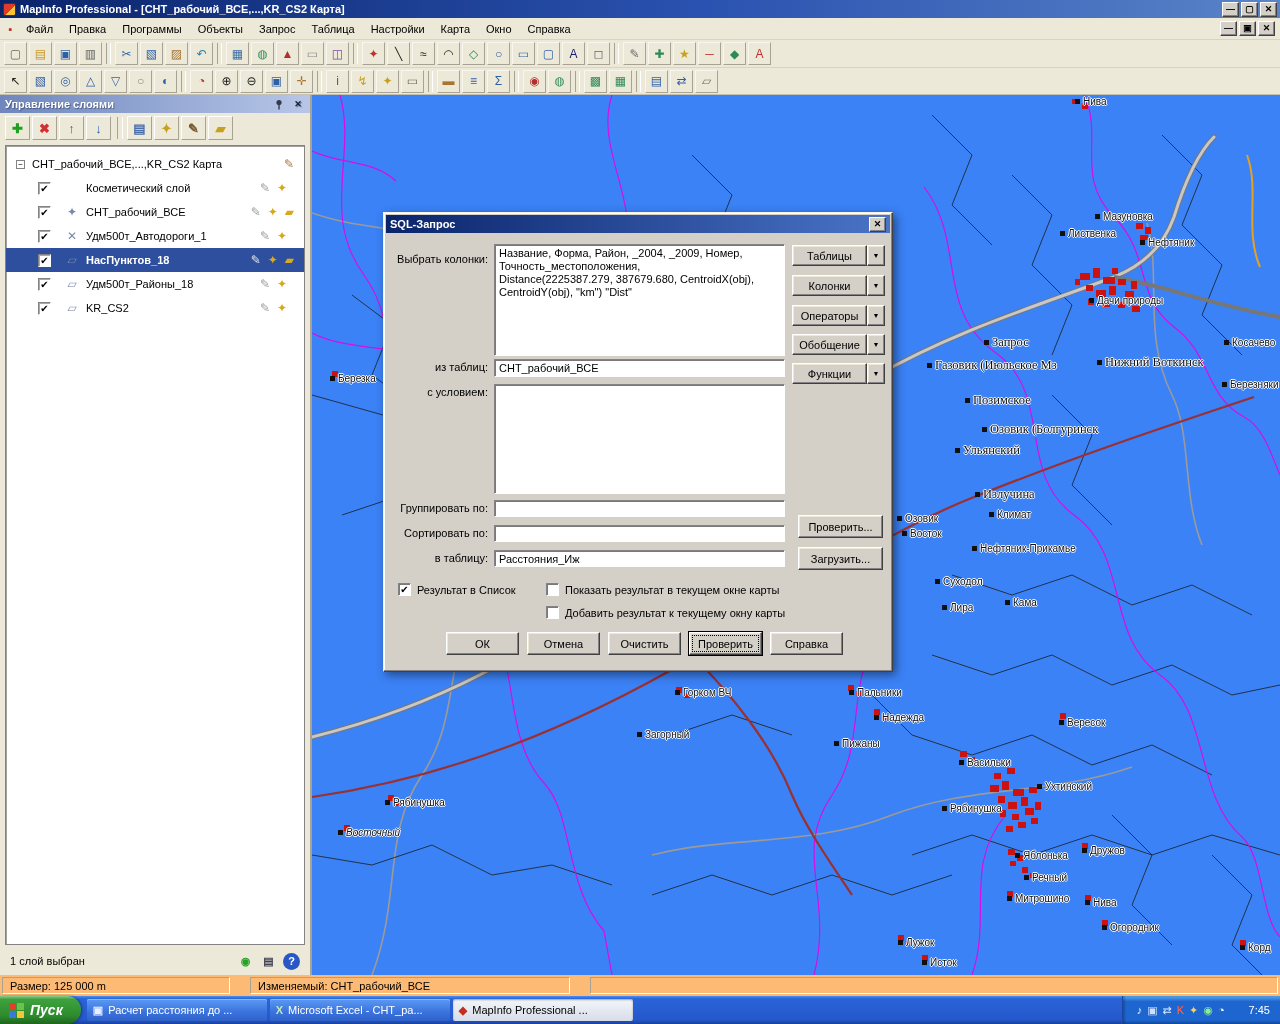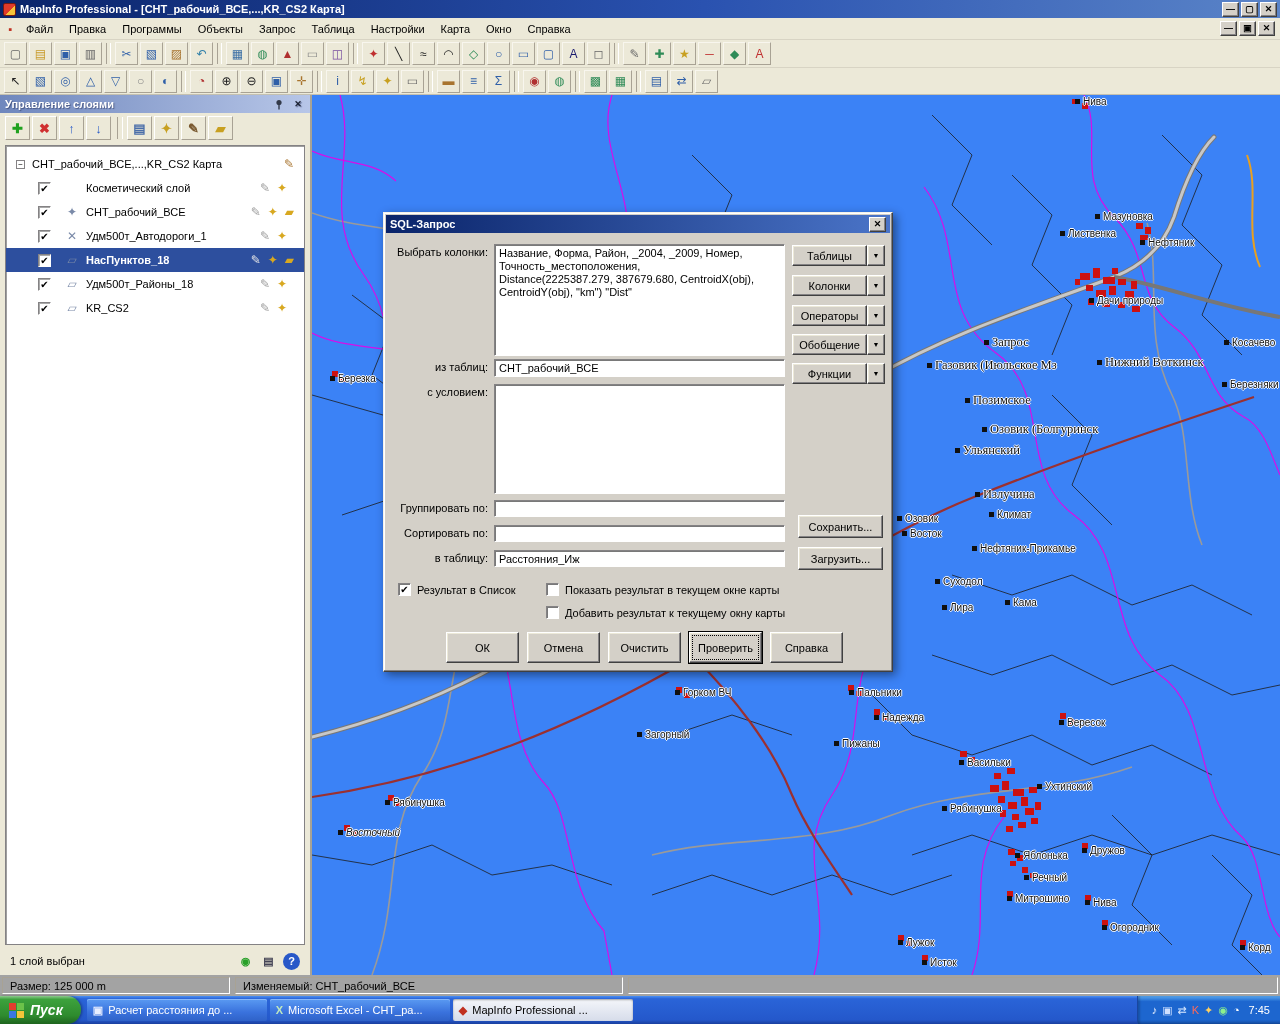--- a/index.html
+++ b/index.html
@@ -74,7 +74,7 @@
   .dlg-title{height:18px;margin:2px 2px 0 2px;background:linear-gradient(90deg,#0a246a,#4a74c8);display:flex;align-items:center;padding:0 4px;color:#fff;font-weight:bold}
   .dlg-body{position:relative;height:436px}
   .flabel{position:absolute;left:2px;width:102px;text-align:right}
-  .l-select{top:13px}.l-from{top:128px}.l-where{top:153px}.l-group{top:269px}.l-order{top:294px}.l-into{top:319px}
+  .l-select{top:20px}.l-from{top:128px}.l-where{top:153px}.l-group{top:269px}.l-order{top:294px}.l-into{top:319px}
   .tbox{position:absolute;left:110px;width:291px;background:#fff;border:1px solid;border-color:#848284 #fff #fff #848284;box-shadow:inset 1px 1px 0 rgba(64,64,64,.7);padding:2px 4px;white-space:pre-wrap;line-height:13px;overflow:hidden}
   .b-select{top:11px;height:112px}.b-where{top:151px;height:110px}
   .finput{position:absolute;left:110px;width:291px;height:18px;background:#fff;border:1px solid;border-color:#848284 #fff #fff #848284;box-shadow:inset 1px 1px 0 rgba(64,64,64,.7);padding:1px 4px;font-size:11px;font-family:inherit;outline:none}

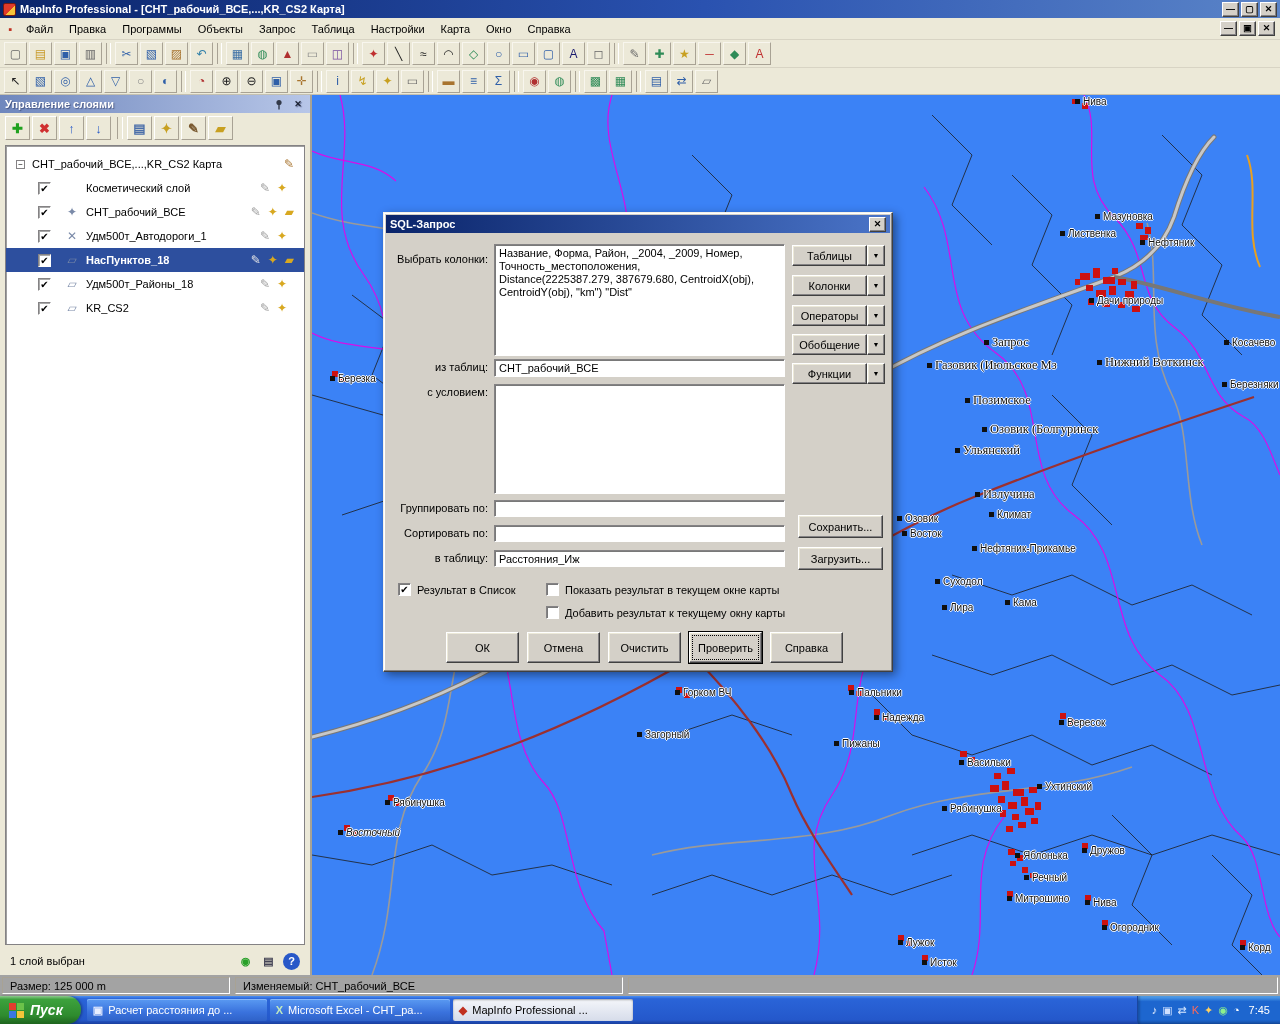--- a/index.html
+++ b/index.html
@@ -708,7 +708,7 @@
         <button class="dd-arrow raised">▼</button>
       </span></span>
 
-    <span class="holder"><button class="sbtn raised" style="left: 414px; top: 282px;">Сохранить...</button><button class="sbtn raised" style="left: 414px; top: 314px;">Загрузить...</button></span>
+    <span class="holder"><button class="sbtn raised" style="left: 414px; top: 282px;">Проверить...</button><button class="sbtn raised" style="left: 414px; top: 314px;">Загрузить...</button></span>
 
     <span class="holder"><label class="cbx" style="left: 14px; top: 350px;">
         <span class="cbox">✔</span>

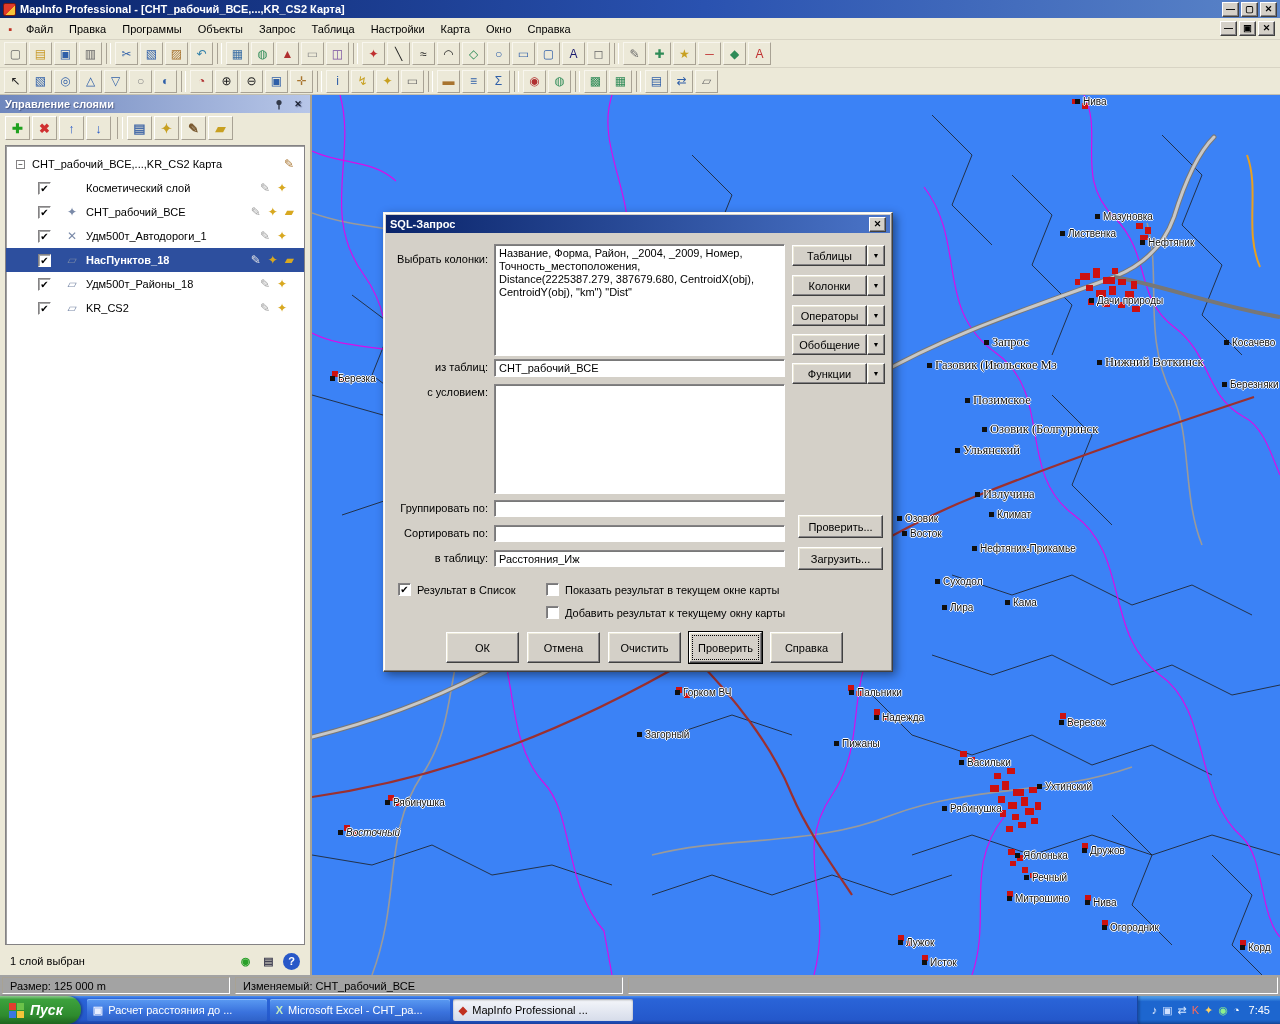--- a/index.html
+++ b/index.html
@@ -86,7 +86,7 @@
   .cbx{position:absolute;display:flex;align-items:center;gap:6px}
   .cbox{width:13px;height:13px;background:#fff;border:1px solid;border-color:#848284 #fff #fff #848284;box-shadow:inset 1px 1px 0 rgba(64,64,64,.7);font-size:10px;line-height:12px;text-align:center;flex:none}
   .dbtns{position:absolute;left:62px;top:399px;display:flex;gap:8px}
-  .dbtn{width:73px;height:31px}
+  .dbtn{width:73px;height:23px}
   .dbtn.focused{box-shadow:0 0 0 1px #000,inset -1px -1px 0 #848284,inset 1px 1px 0 #ece9d8;outline:1px dotted #000;outline-offset:-4px}
 
   

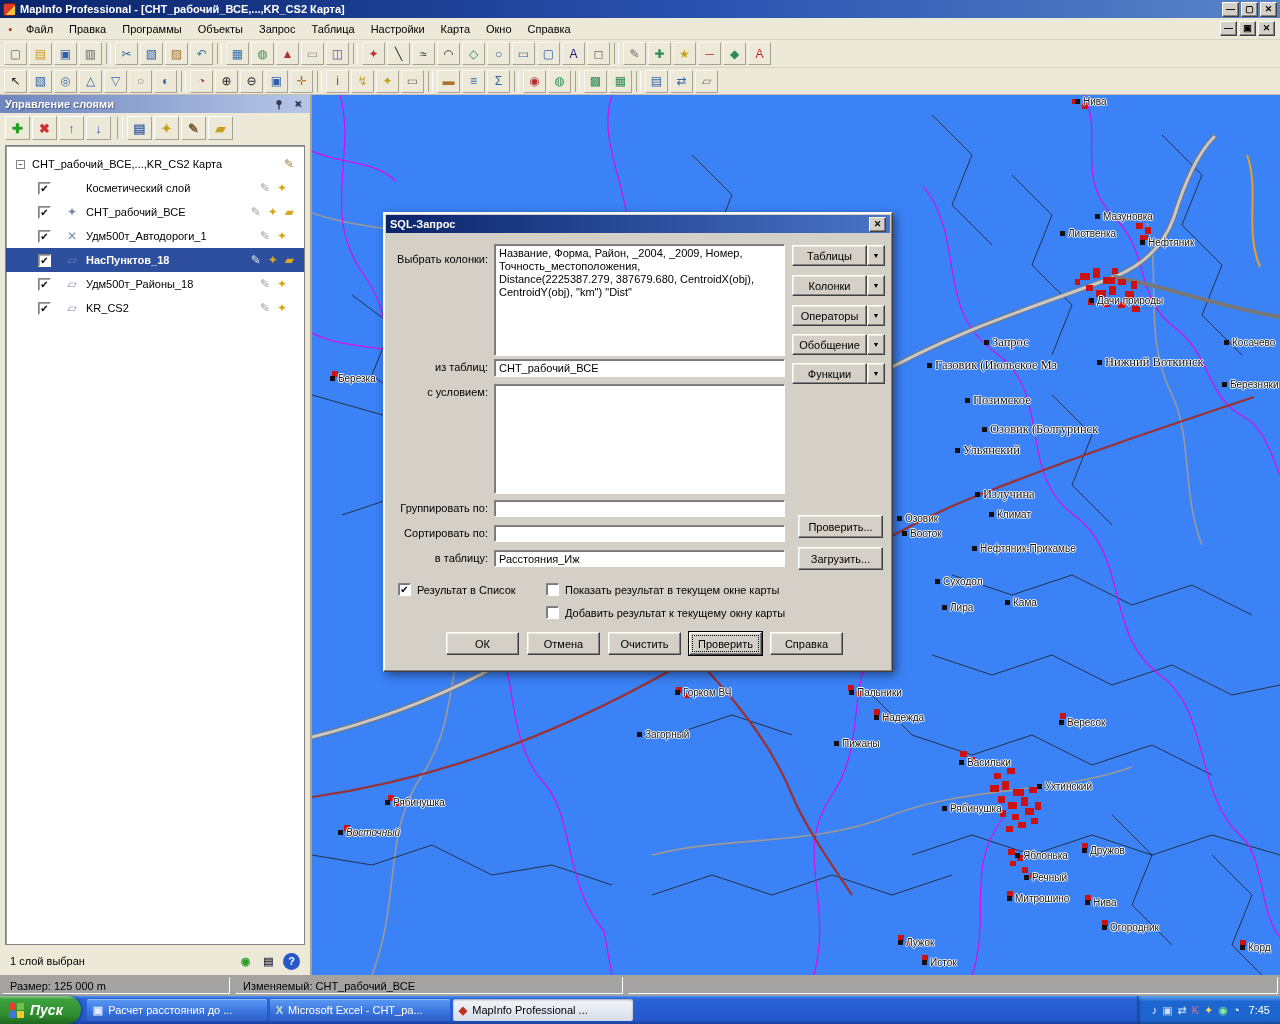--- a/index.html
+++ b/index.html
@@ -90,7 +90,7 @@
   .dbtn.focused{box-shadow:0 0 0 1px #000,inset -1px -1px 0 #848284,inset 1px 1px 0 #ece9d8;outline:1px dotted #000;outline-offset:-4px}
 
   
-  .statusbar{position:absolute;top:975px;left:0;width:1280px;height:21px;background:#a3a3a3;display:flex;gap:5px;padding:2px;align-items:stretch}
+  .statusbar{position:absolute;top:975px;left:0;width:1280px;height:21px;background:#fdba74;display:flex;gap:20px;padding:2px;align-items:stretch}
   .sseg{border:1px solid;border-color:#a8a294 #fff #fff #a8a294;display:flex;align-items:center;padding:0 7px;white-space:nowrap;overflow:hidden}
   .s1{width:228px}.s2{width:388px}.s3{width:330px}.s4{flex:1}
 

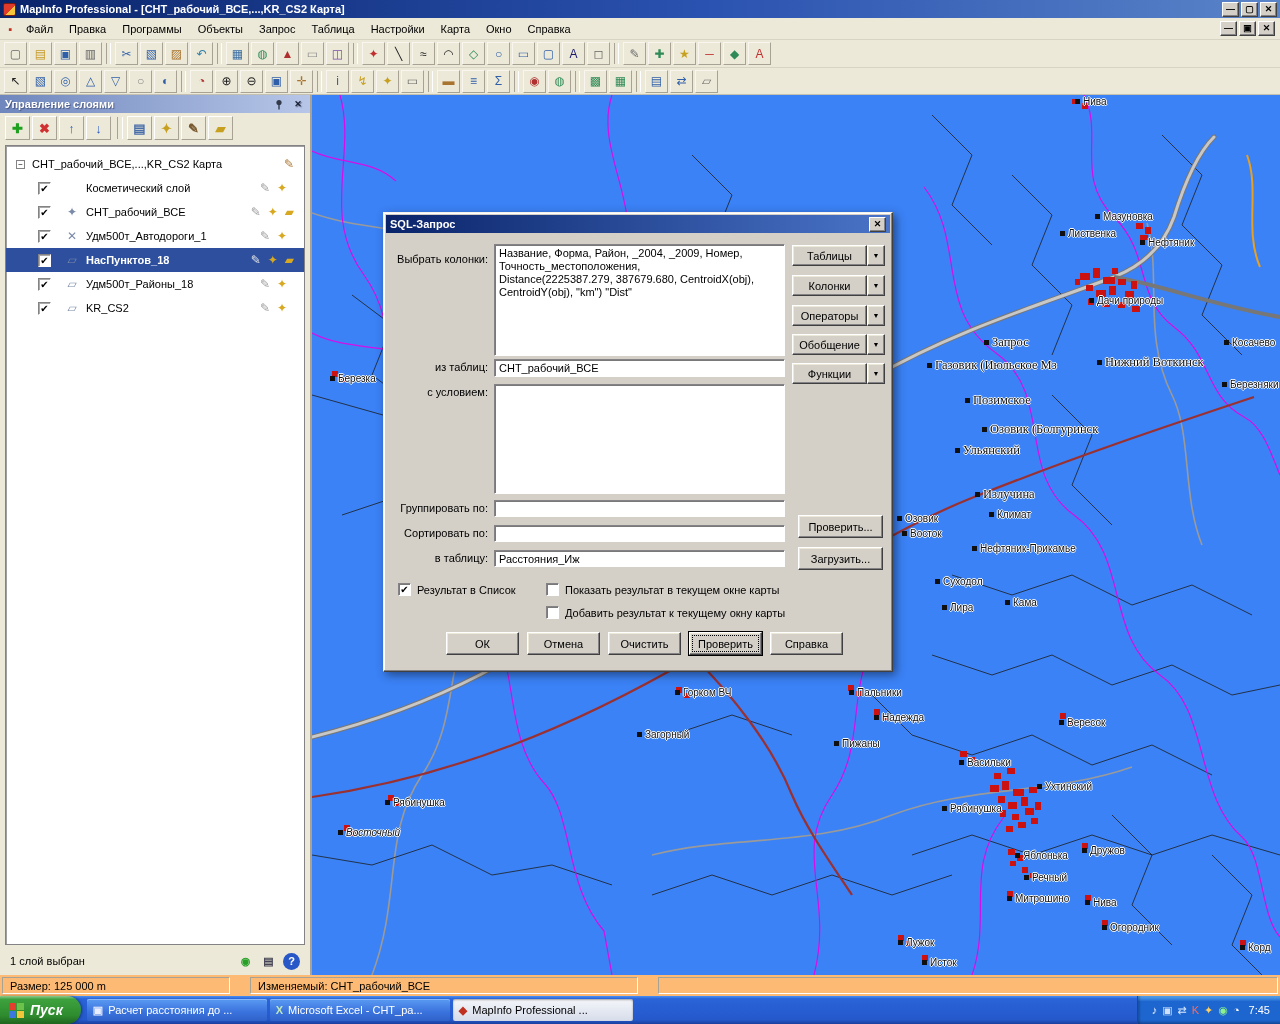--- a/index.html
+++ b/index.html
@@ -92,7 +92,7 @@
   
   .statusbar{position:absolute;top:975px;left:0;width:1280px;height:21px;background:#fdba74;display:flex;gap:20px;padding:2px;align-items:stretch}
   .sseg{border:1px solid;border-color:#a8a294 #fff #fff #a8a294;display:flex;align-items:center;padding:0 7px;white-space:nowrap;overflow:hidden}
-  .s1{width:228px}.s2{width:388px}.s3{width:330px}.s4{flex:1}
+  .s1{width:228px}.s2{width:320px}.s3{width:330px}.s4{flex:1}
 
   
   .taskbar{position:absolute;top:996px;left:0;width:1280px;height:28px;background:linear-gradient(180deg,#4a90f4 0%,#2a64d8 10%,#2458cb 85%,#1a3f9e 100%);display:flex;align-items:center;z-index:30}

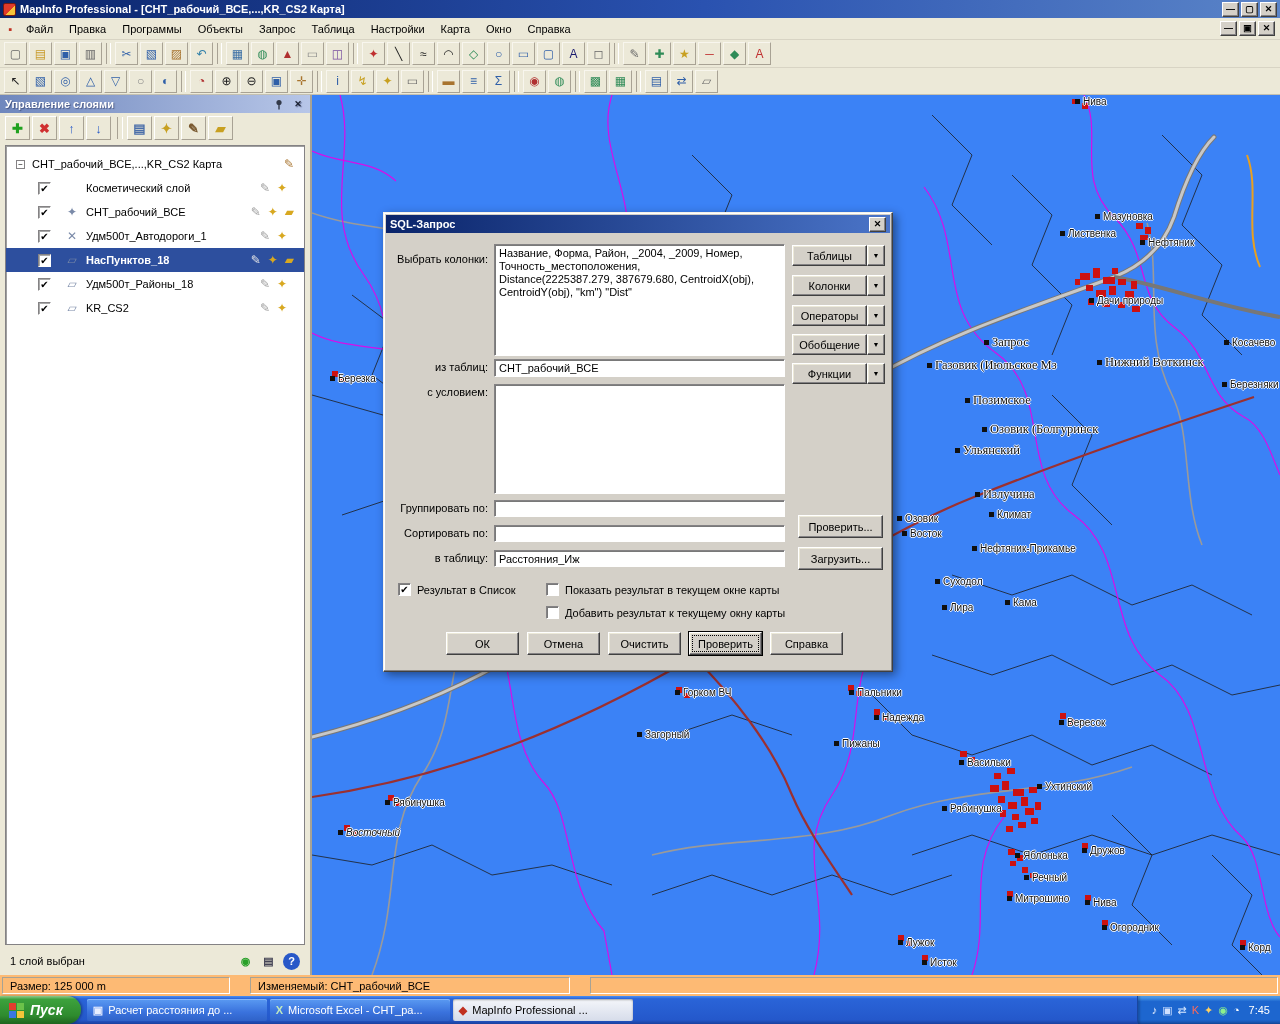--- a/index.html
+++ b/index.html
@@ -106,7 +106,7 @@
   .task .ticon{font-weight:bold;flex:none}
   .tray{margin-left:auto;height:28px;display:flex;align-items:center;gap:5px;padding:0 10px 0 14px;background:linear-gradient(180deg,#59a8f0 0%,#1d66cf 20%,#1d66cf 85%,#154a9e 100%);border-left:1px solid #1946a0;box-shadow:inset 2px 0 2px rgba(0,0,0,.2)}
   .tico{font-size:11px}
-  .clock{color:#fff;margin-left:4px}
+  .clock{color:#fff;margin-left:19px}
 </style>
 </head>
 <body>

